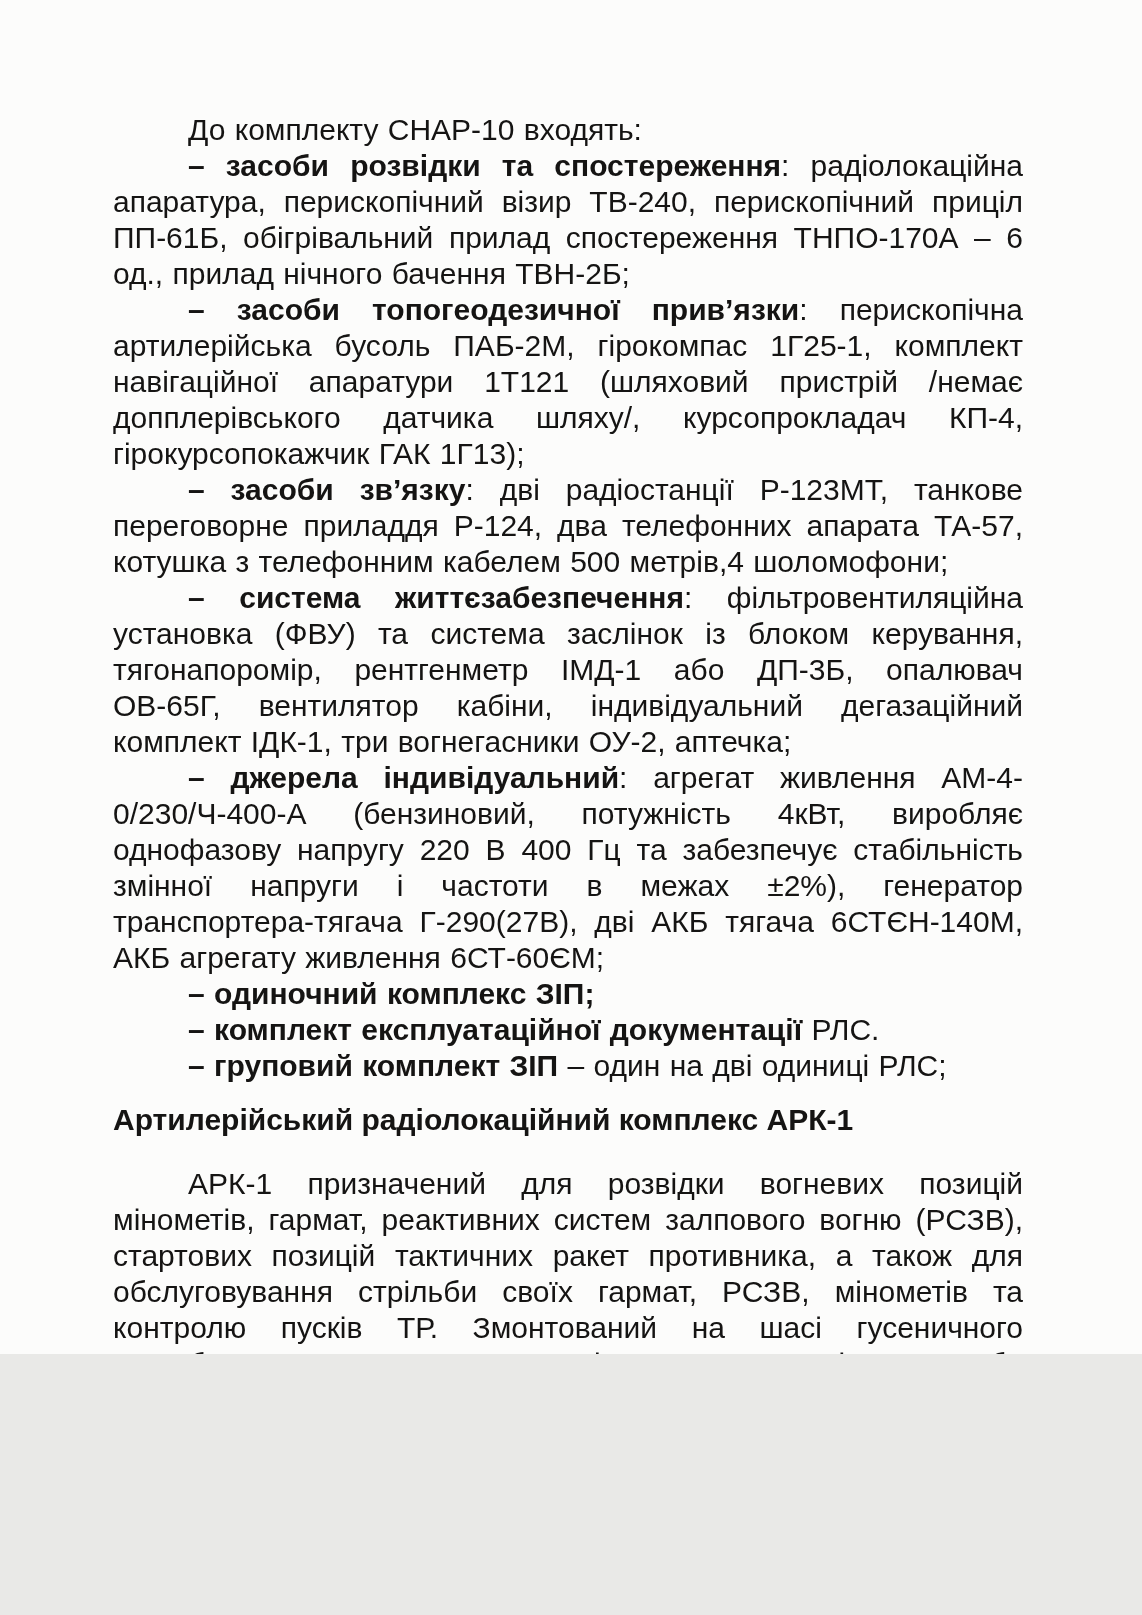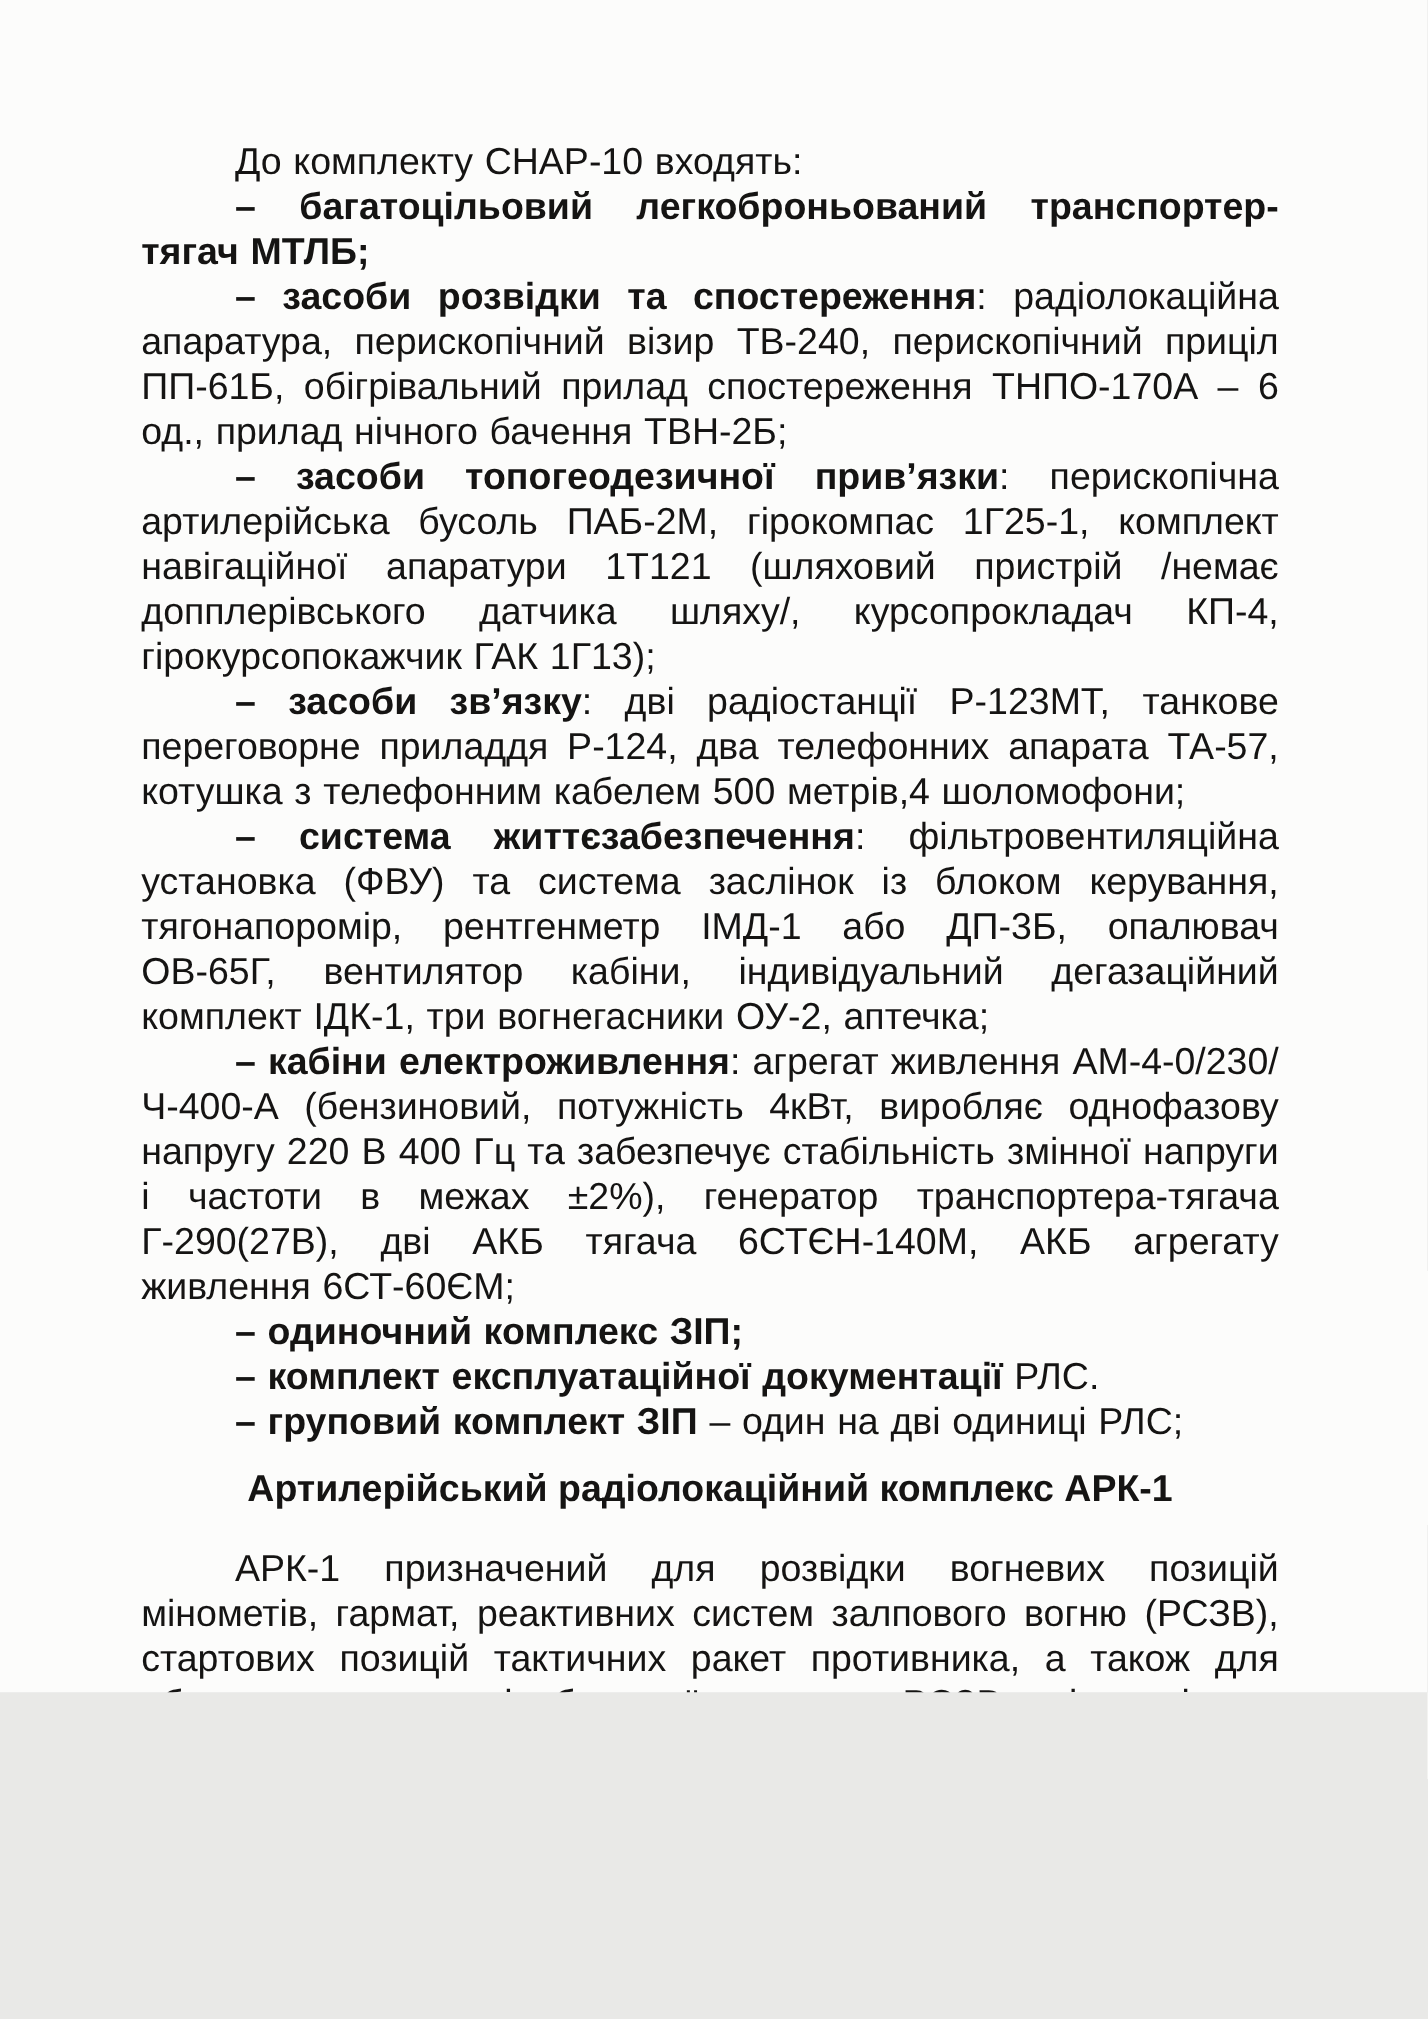--- a/index.html
+++ b/index.html
@@ -60,7 +60,6 @@
 
     <p class="para"><b class="lead"></b><span>До комплекту СНАР-10 входять:</span></p>
 
-    <p class="para"><b class="lead">– багатоцільовий легкоброньований транспортер-тягач МТЛБ;</b><span></span></p>
 
     <p class="para"><b class="lead">– засоби розвідки та спостереження</b><span>: радіолокаційна апаратура, перископічний візир ТВ-240, перископічний приціл ПП-61Б, обігрівальний прилад спостереження ТНПО-170А – 6 од., прилад нічного бачення ТВН-2Б;</span></p>
 

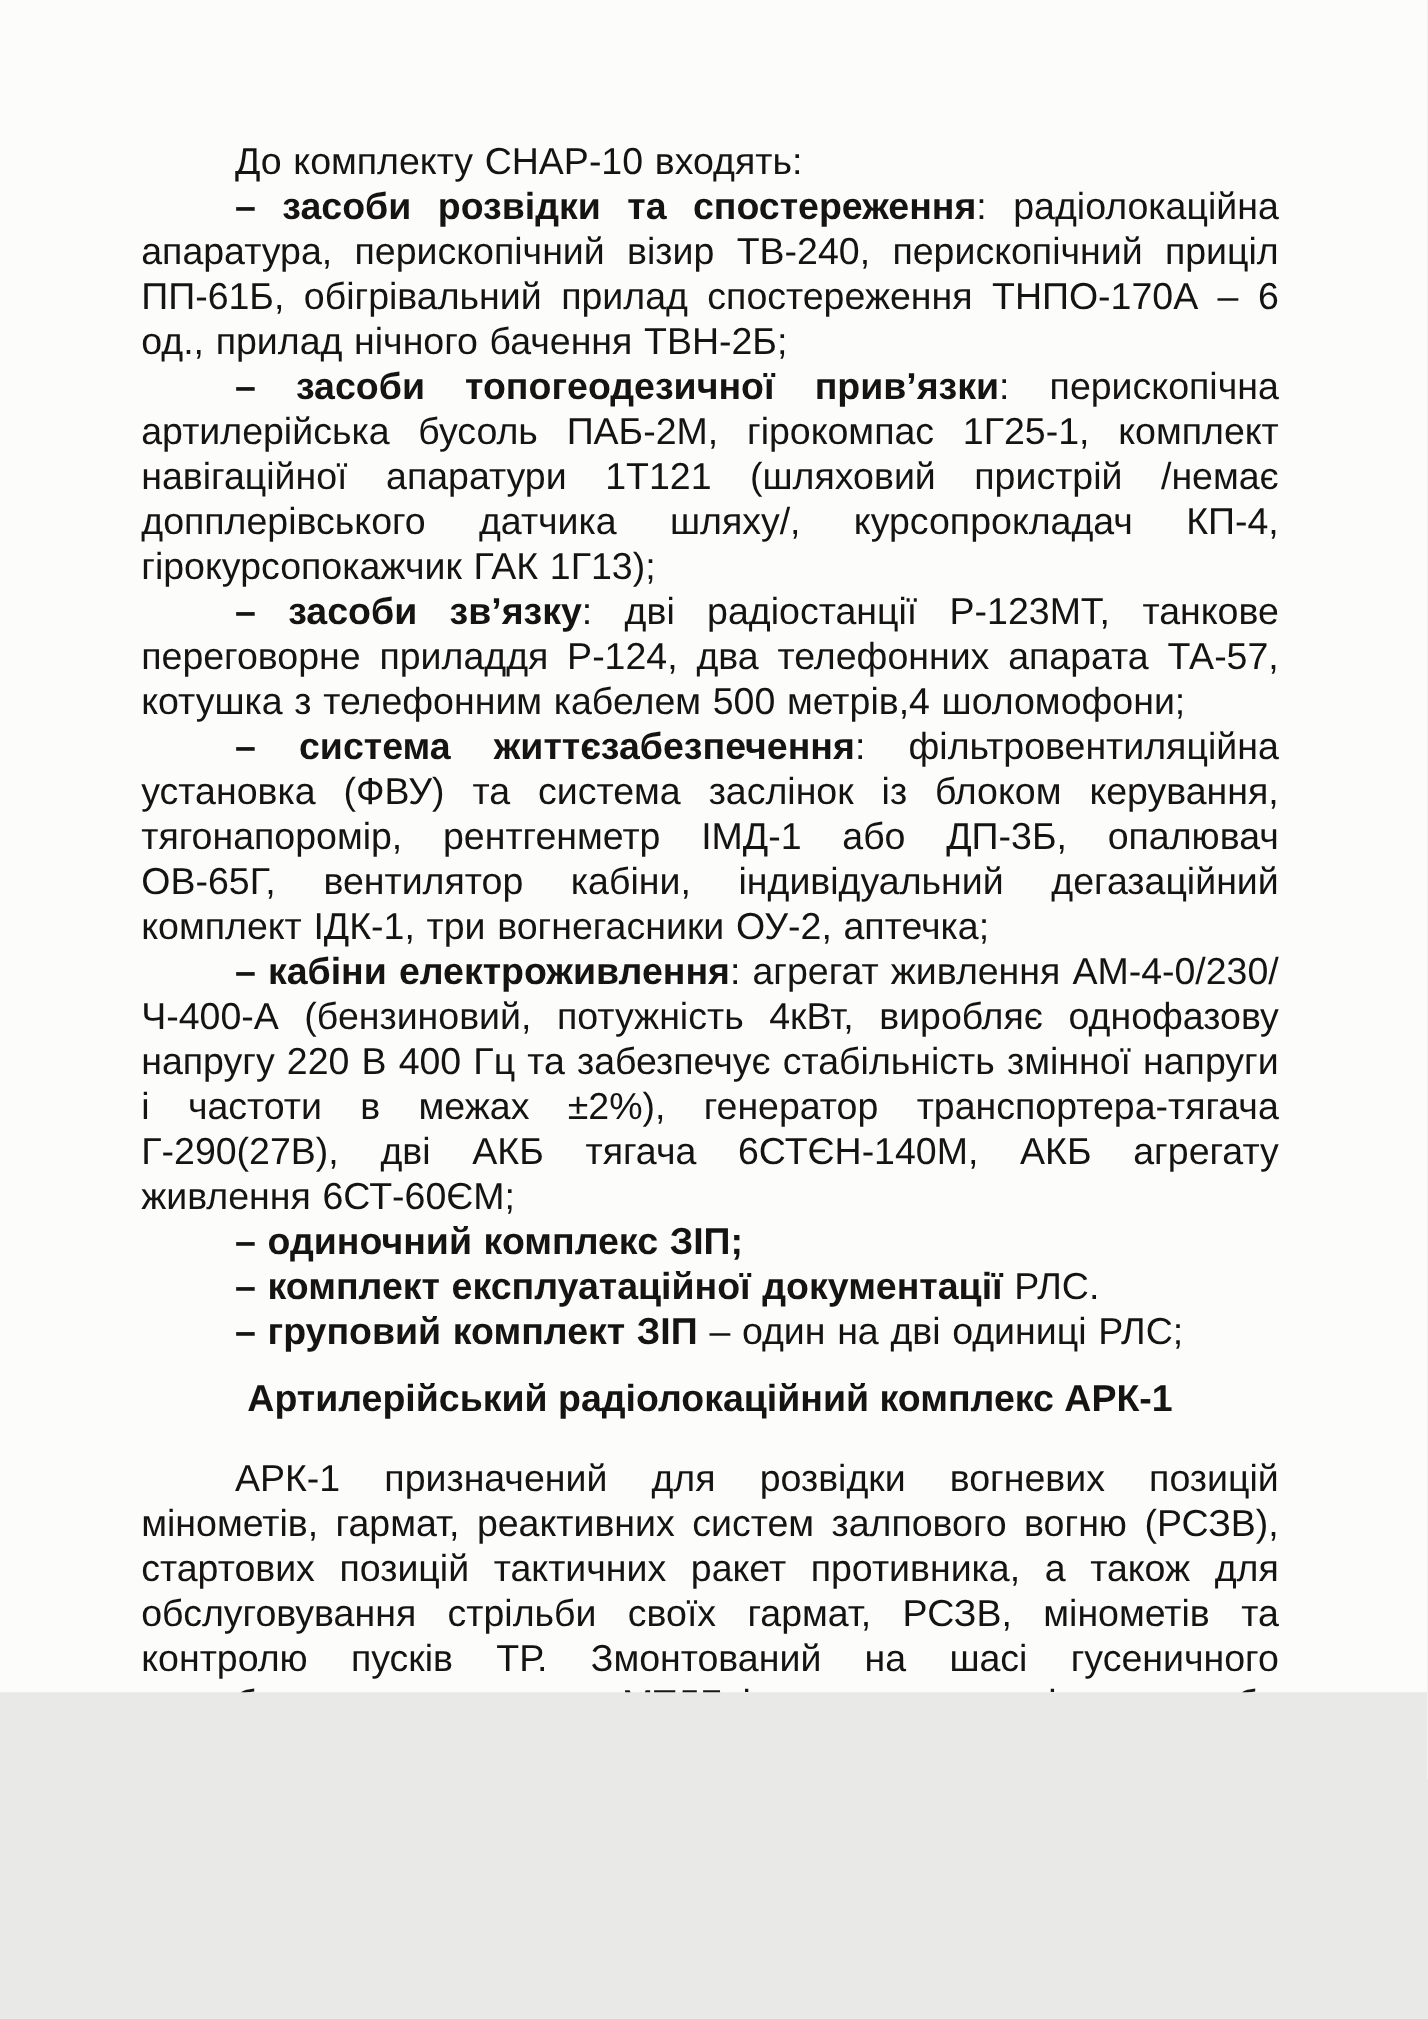--- a/index.html
+++ b/index.html
@@ -70,7 +70,7 @@
     <p class="para"><b class="lead">– система життєзабезпечення</b><span>: фільтровентиляційна установка (ФВУ) та система заслінок із блоком керування, тягонапоромір, рентгенметр ІМД-1 або ДП-3Б, опалювач ОВ-65Г, вентилятор кабіни, індивідуальний дегазаційний комплект ІДК-1, три вогнегасники ОУ-2, аптечка;</span></p>
 
 
-    <p class="para"><b class="lead">– кабіни електроживлення</b><span>: агрегат живлення АМ-4-0/230/Ч-400-А (бензиновий, потужність 4кВт, виробляє однофазову напругу 220 В 400 Гц та забезпечує стабільність змінної напруги і частоти в межах ±2%), генератор транспортера-тягача Г-290(27В), дві АКБ тягача 6СТЄН-140М, АКБ агрегату живлення 6СТ-60ЄМ;</span></p>
+    <p class="para"><b class="lead">– джерела індивідуальний</b><span>: агрегат живлення АМ-4-0/230/Ч-400-А (бензиновий, потужність 4кВт, виробляє однофазову напругу 220 В 400 Гц та забезпечує стабільність змінної напруги і частоти в межах ±2%), генератор транспортера-тягача Г-290(27В), дві АКБ тягача 6СТЄН-140М, АКБ агрегату живлення 6СТ-60ЄМ;</span></p>
 
     <p class="para"><b class="lead">– одиночний комплекс ЗІП;</b><span></span></p>
 

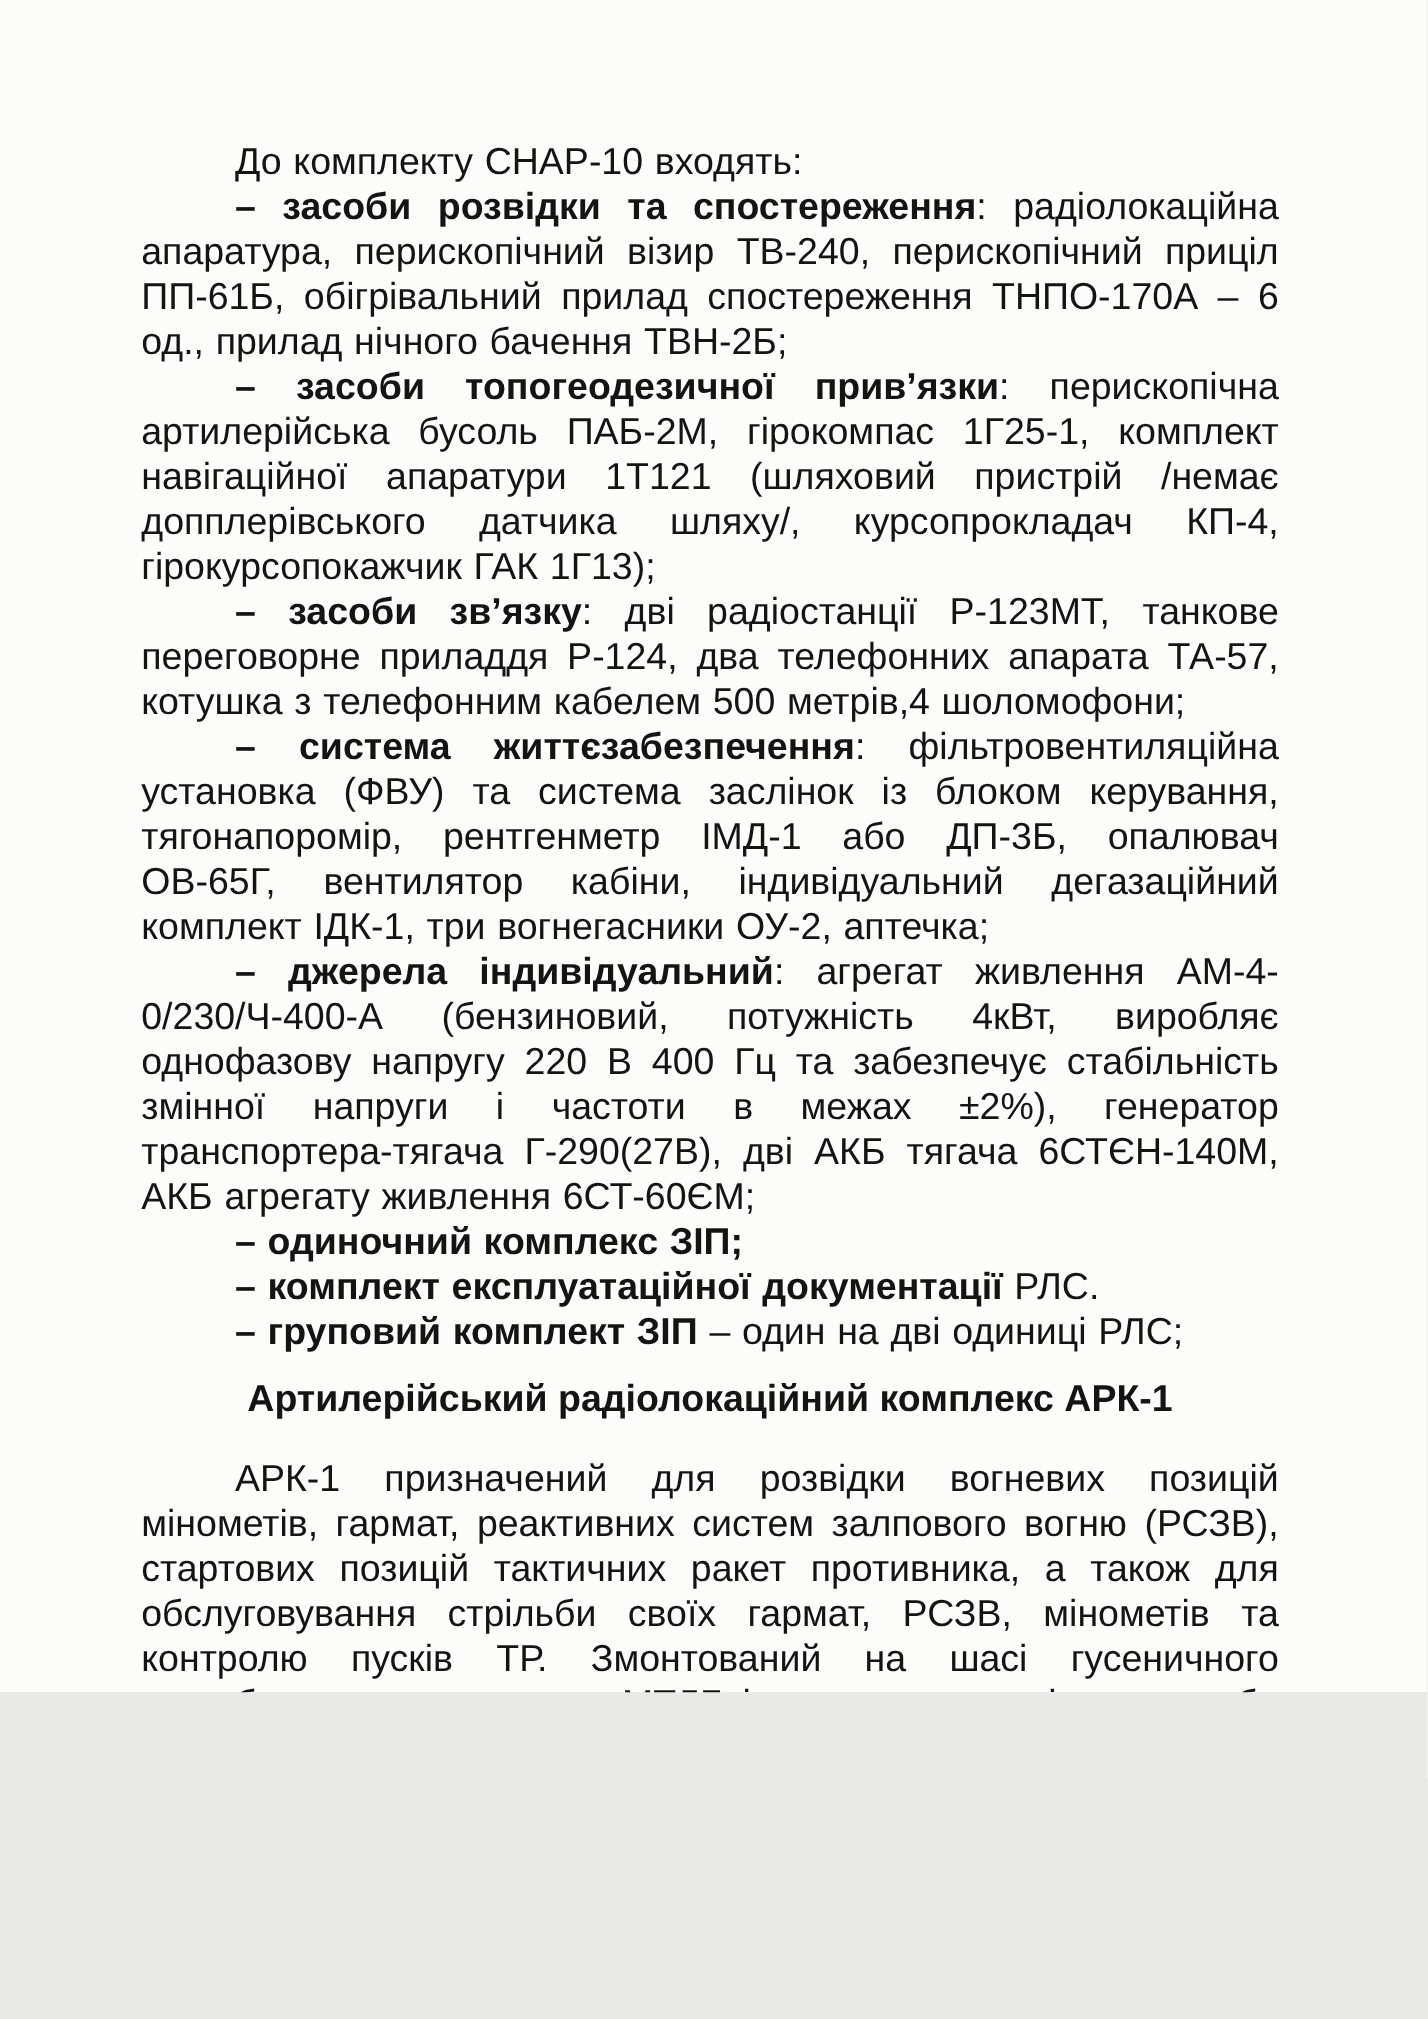--- a/index.html
+++ b/index.html
@@ -39,7 +39,7 @@
     font-size: 30px;
     line-height: 36px;
     font-weight: 700;
-    text-align: center;
+    text-align: left;
     text-indent: 0;
   }
   .page-number {

